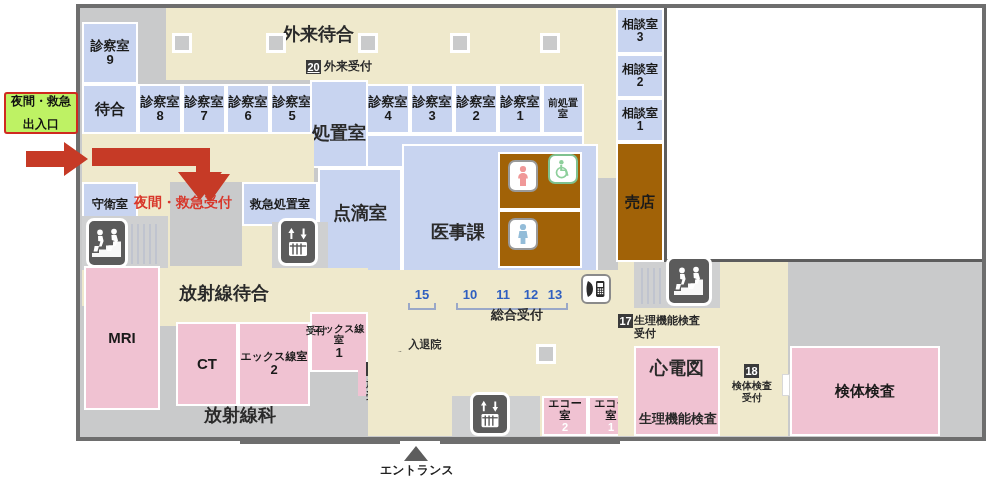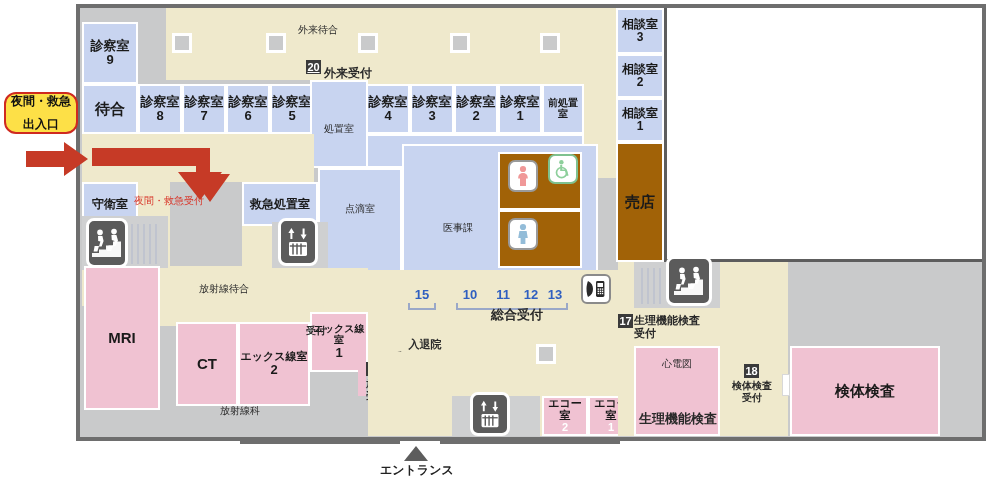--- a/index.html
+++ b/index.html
@@ -28,7 +28,7 @@
   .noborder{border:none;}
 
   .f15{font-size:15px;font-weight:bold;}
-  .f14{font-size:10px;font-weight:normal;}
+  .f14{font-size:18px;font-weight:bold;}
   .f13{font-size:13px;font-weight:bold;text-align:center;}
   .f12{font-size:12px;font-weight:bold;}
   .f11{font-size:11px;font-weight:bold;}

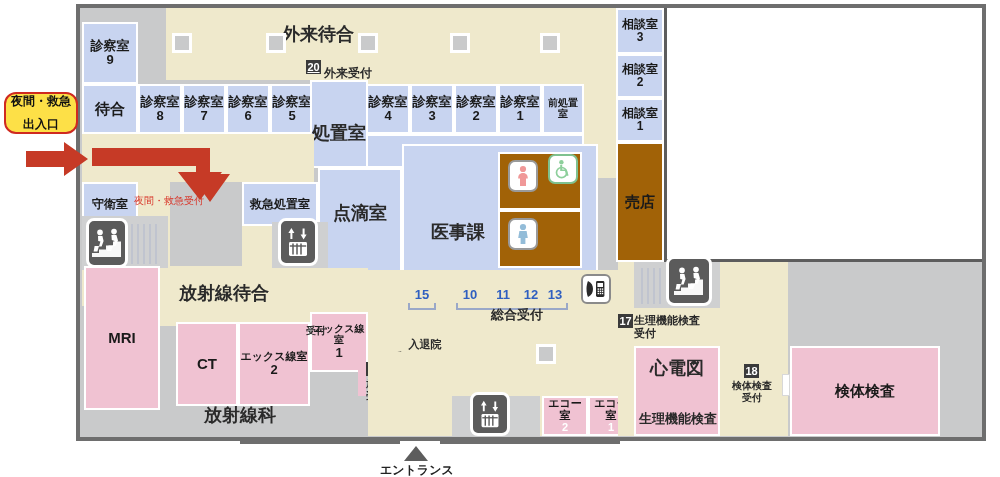--- a/index.html
+++ b/index.html
@@ -92,7 +92,7 @@
   <div class="pillar" style="left:540px;top:33px;width:20px;height:20px;"></div>
 
   <div class="badge" style="left:306px;top:60px;text-decoration:underline;">20</div>
-  <div class="lbl f12" style="left:324px;top:60px;margin-top:7px;">外来受付</div>
+  <div class="lbl f12" style="left:324px;top:60px;">外来受付</div>
 
   <div class="rm blue f13" style="left:82px;top:22px;width:56px;height:62px;">
     <span class="l1">診察室</span>

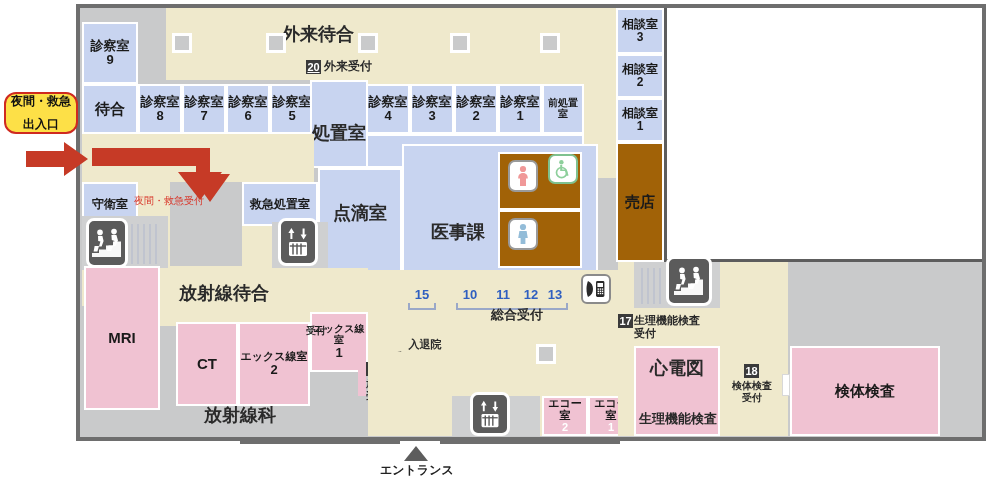--- a/index.html
+++ b/index.html
@@ -61,7 +61,7 @@
   .hatch{position:absolute;}
 
   
-  .callout{position:absolute;border:2px solid #cf2a20;border-radius:12px;background:#fde047;
+  .callout{position:absolute;border:2px solid #cf2a20;border-radius:3px;background:#bef264;
            color:#111;font-size:12px;font-weight:bold;text-align:center;line-height:1.25;
            display:flex;flex-direction:column;align-items:center;justify-content:center;box-sizing:border-box;gap:8px;}
   .redtext{position:absolute;color:#d8372b;font-size:10px;font-weight:normal;white-space:nowrap;}

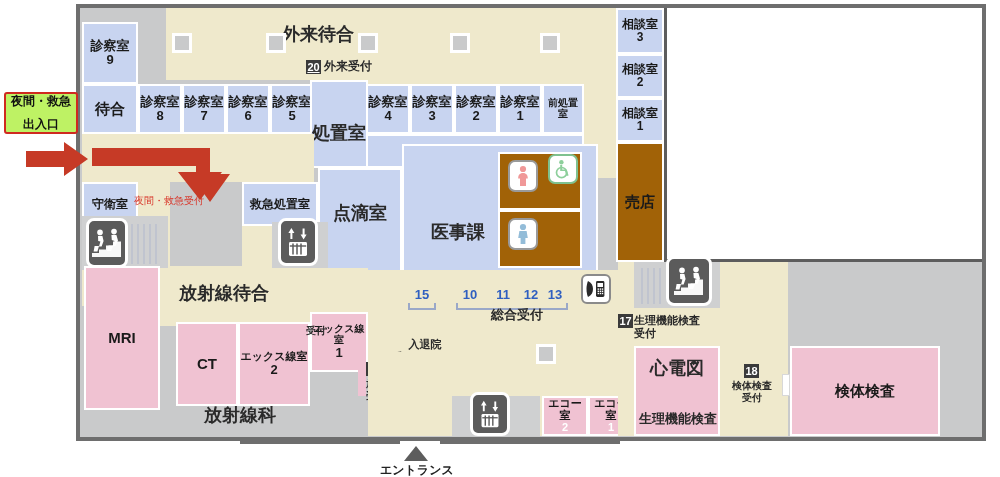--- a/index.html
+++ b/index.html
@@ -64,7 +64,7 @@
   .callout{position:absolute;border:2px solid #cf2a20;border-radius:3px;background:#bef264;
            color:#111;font-size:12px;font-weight:bold;text-align:center;line-height:1.25;
            display:flex;flex-direction:column;align-items:center;justify-content:center;box-sizing:border-box;gap:8px;}
-  .redtext{position:absolute;color:#d8372b;font-size:10px;font-weight:normal;white-space:nowrap;}
+  .redtext{position:absolute;color:#d8372b;font-size:14px;font-weight:bold;white-space:nowrap;}
 
   .entrance-tri{position:absolute;width:0;height:0;border-left:12px solid transparent;
                 border-right:12px solid transparent;border-bottom:15px solid #5d5d5d;}

